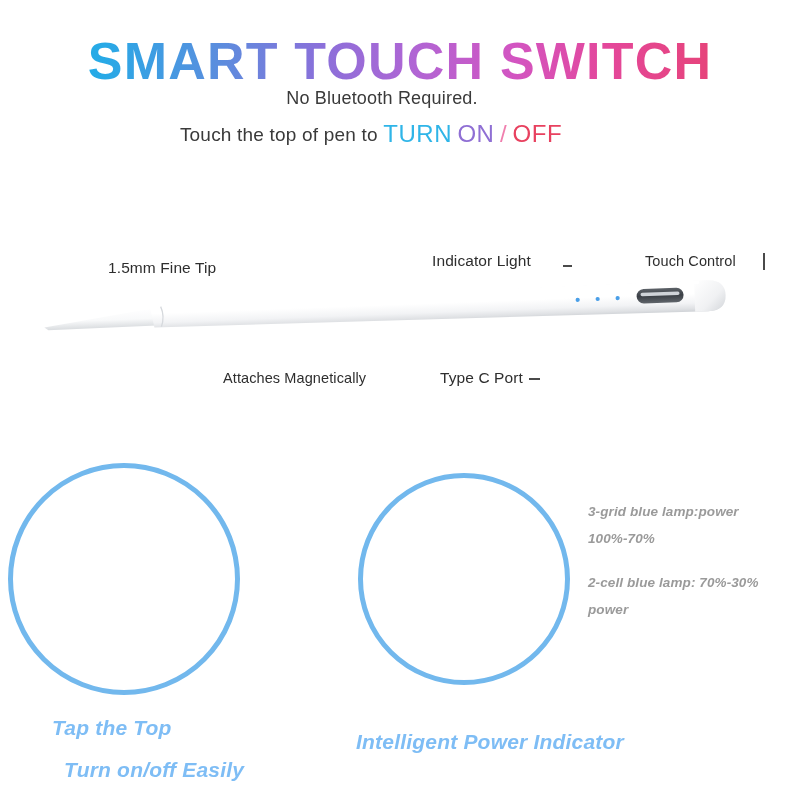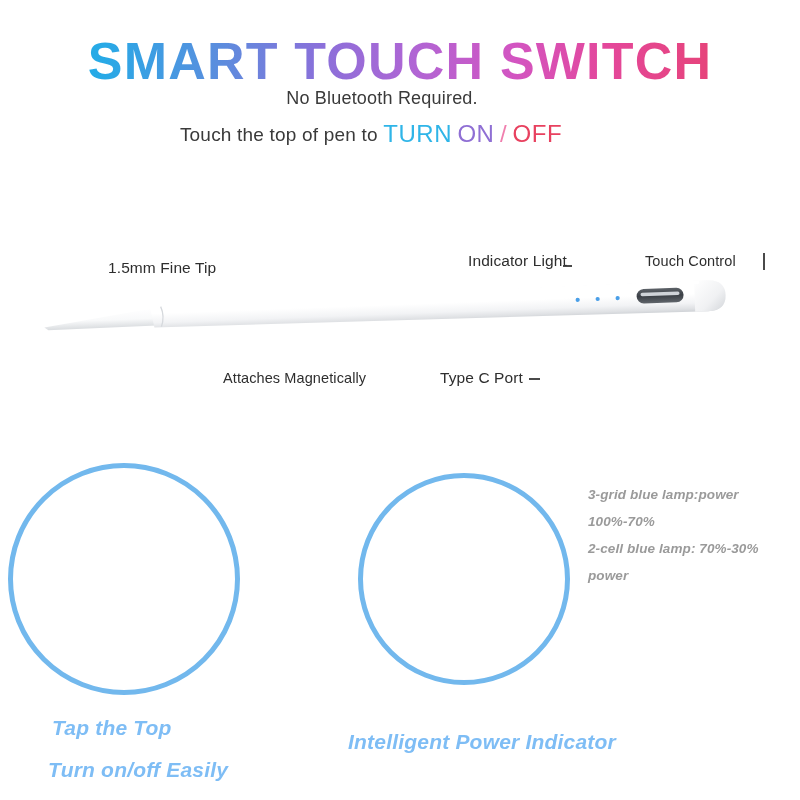--- a/index.html
+++ b/index.html
@@ -99,7 +99,7 @@
     letter-spacing: .1px;
   }
   #lbl-tip       { left: 108px; top: 259px; }
-  #lbl-indicator { left: 432px; top: 252px; margin-left: 36px; }
+  #lbl-indicator { left: 432px; top: 252px; }
   #lbl-touch     { left: 645px; top: 253px; font-size: 14.5px; }
   #lbl-magnet    { left: 223px; top: 370px; font-size: 14.5px; }
   #lbl-typec     { left: 440px; top: 369px; }

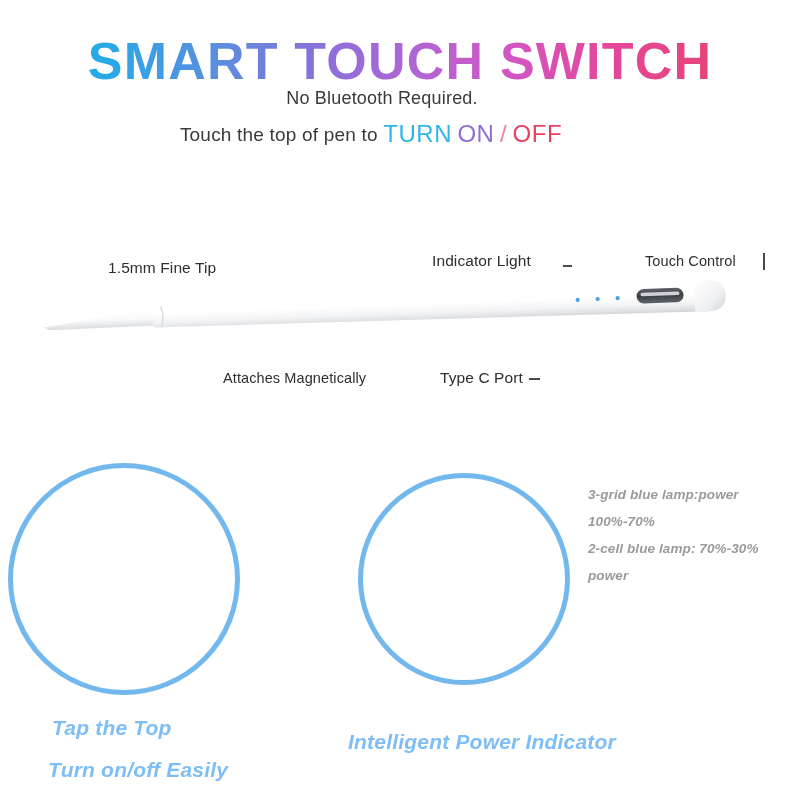--- a/index.html
+++ b/index.html
@@ -156,7 +156,7 @@
     line-height: 2.0;
     letter-spacing: .1px;
   }
-  #spec-text div { white-space: normal; }
+  #spec-text div { white-space: normal; margin-top: 17px; }
 
   
   .caption {

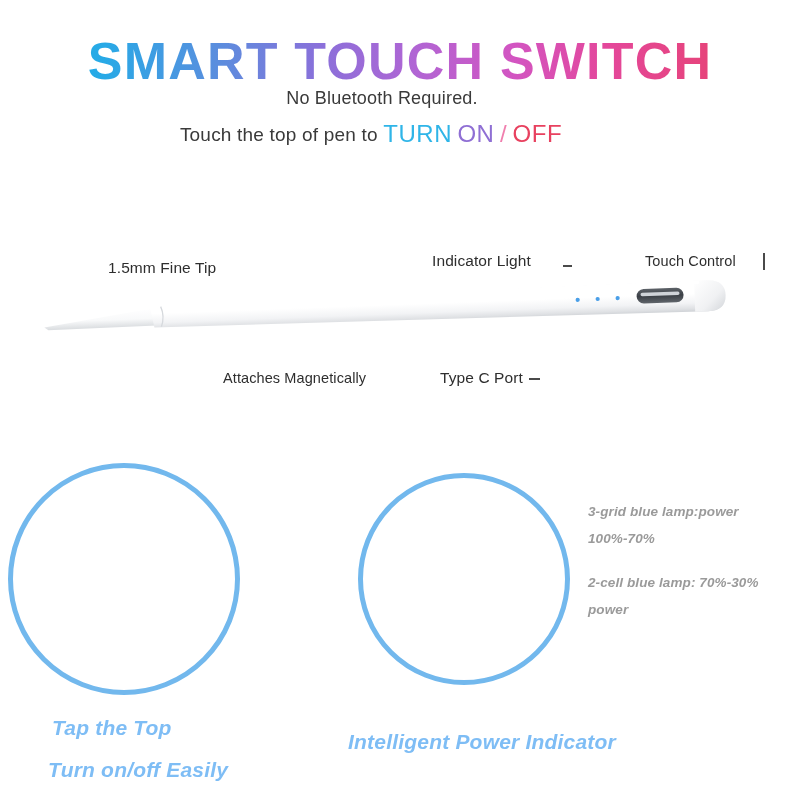--- a/index.html
+++ b/index.html
@@ -170,7 +170,7 @@
   }
   #cap-left-1  { left: 52px;  top: 716px; }
   #cap-left-2  { left: 48px;  top: 758px; }
-  #cap-right-1 { left: 348px; top: 730px; }
+  #cap-right-1 { left: 356px; top: 730px; }
 </style>
 </head>
 <body>

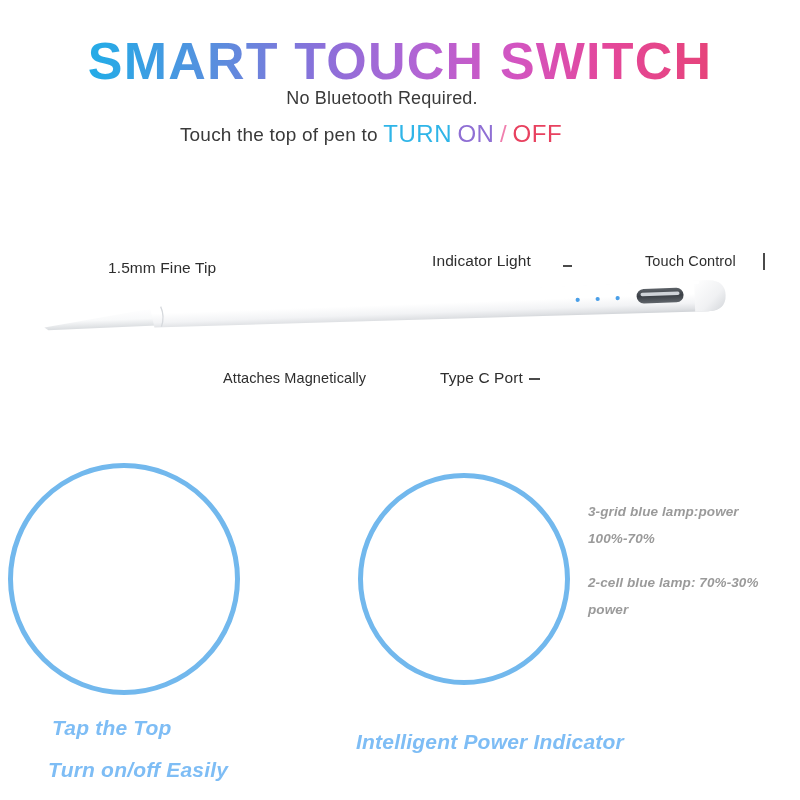--- a/index.html
+++ b/index.html
@@ -169,7 +169,7 @@
     letter-spacing: .2px;
   }
   #cap-left-1  { left: 52px;  top: 716px; }
-  #cap-left-2  { left: 48px;  top: 758px; }
+  #cap-left-2  { left: 64px;  top: 758px; }
   #cap-right-1 { left: 356px; top: 730px; }
 </style>
 </head>

